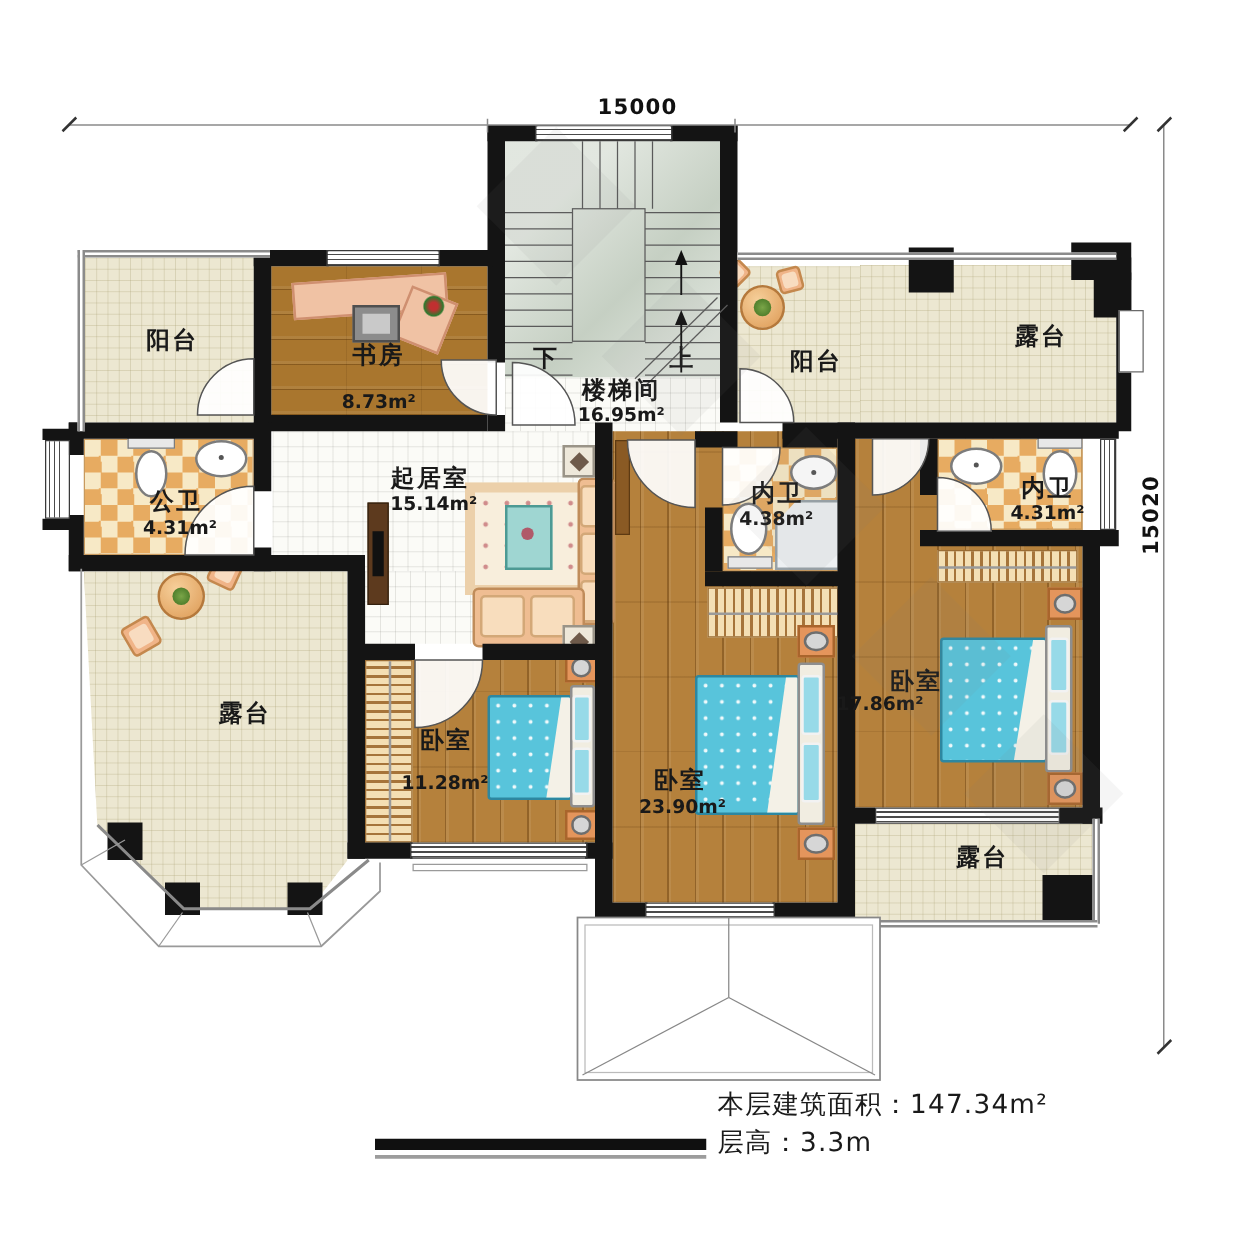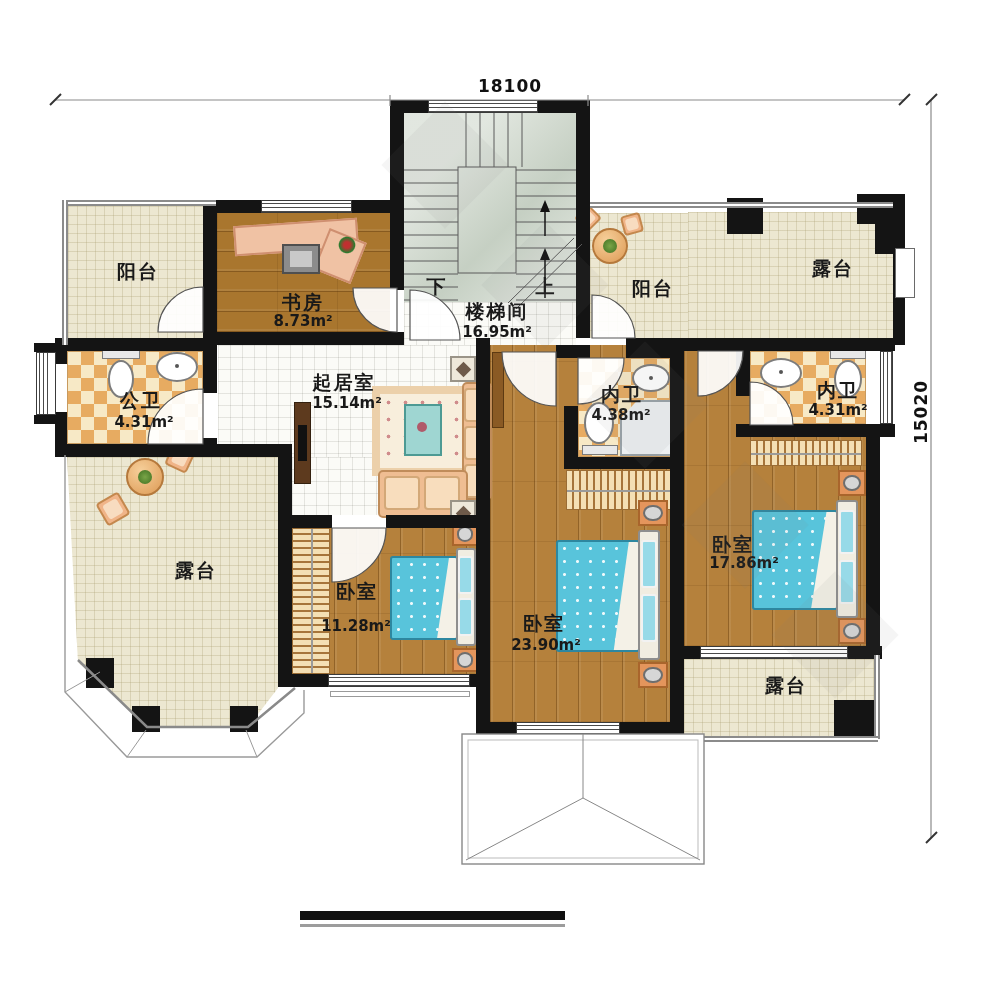--- a/index.html
+++ b/index.html
@@ -383,7 +383,7 @@
   <div class="lbl-area" style="left:744px;top:563px">17.86m²</div>
   <div class="lbl" style="left:786px;top:686px">露台</div>
 
-  <div class="dim" style="left:510px;top:86px">18100</div>
+  <div class="dim" style="left:510px;top:86px">15000</div>
   <div class="dim dim-r" style="left:921px;top:412px">15020</div>
 
   <div class="bar1"></div>

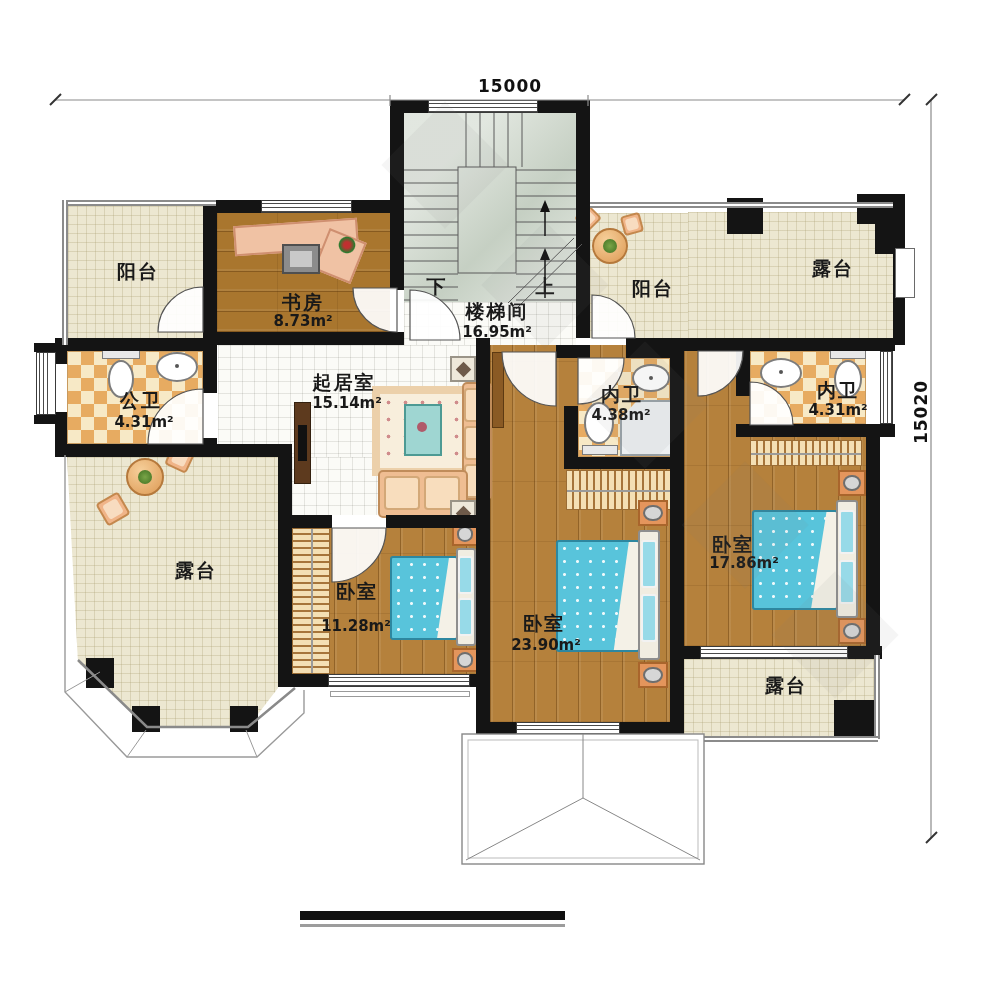--- a/index.html
+++ b/index.html
@@ -358,7 +358,7 @@
   </svg>
 
   <div class="lbl" style="left:138px;top:272px">阳台</div>
-  <div class="lbl" style="left:303px;top:303px">书房</div>
+  <div class="lbl" style="left:303px;top:284px">书房</div>
   <div class="lbl-area" style="left:303px;top:321px">8.73m²</div>
   <div class="lbl" style="left:497px;top:312px">楼梯间</div>
   <div class="lbl-area" style="left:497px;top:332px">16.95m²</div>

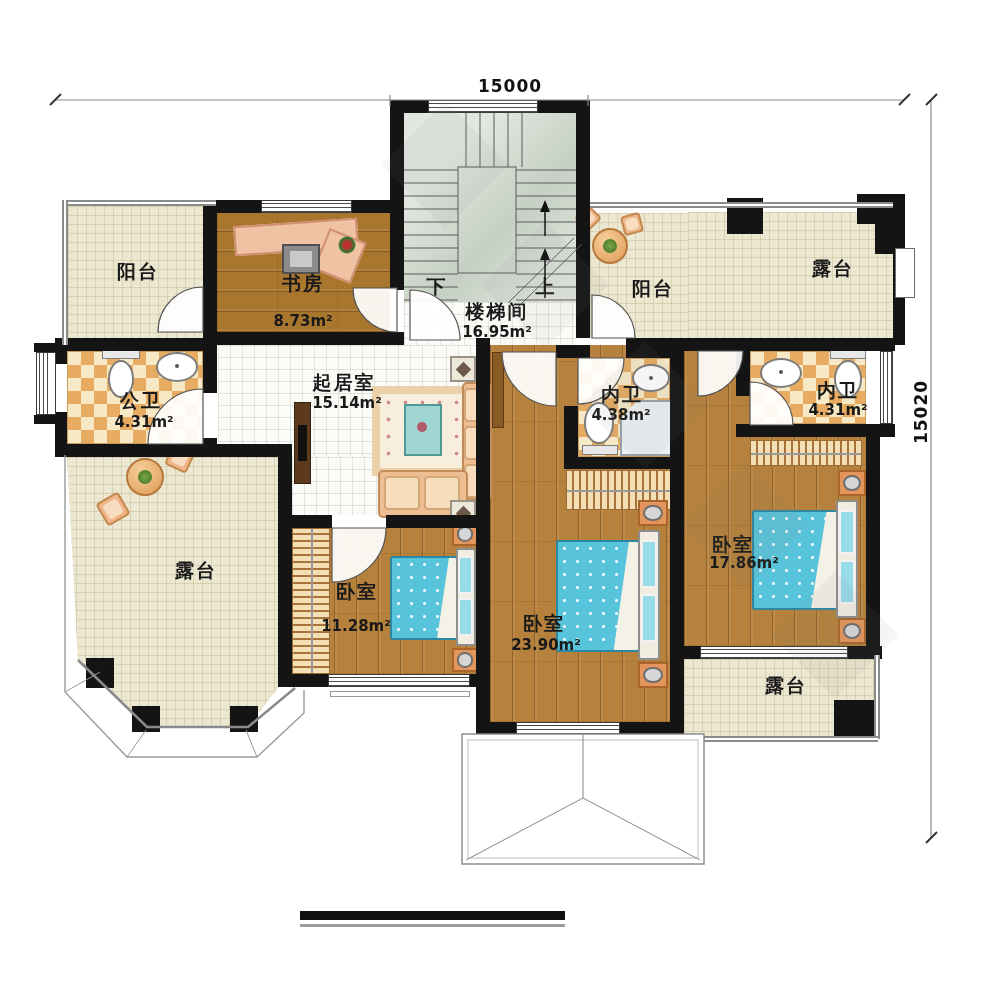--- a/index.html
+++ b/index.html
@@ -380,7 +380,7 @@
   <div class="lbl" style="left:544px;top:624px">卧室</div>
   <div class="lbl-area" style="left:546px;top:645px">23.90m²</div>
   <div class="lbl" style="left:733px;top:545px">卧室</div>
-  <div class="lbl-area" style="left:744px;top:563px">17.86m²</div>
+  <div class="lbl-area" style="left:704px;top:563px">17.86m²</div>
   <div class="lbl" style="left:786px;top:686px">露台</div>
 
   <div class="dim" style="left:510px;top:86px">15000</div>

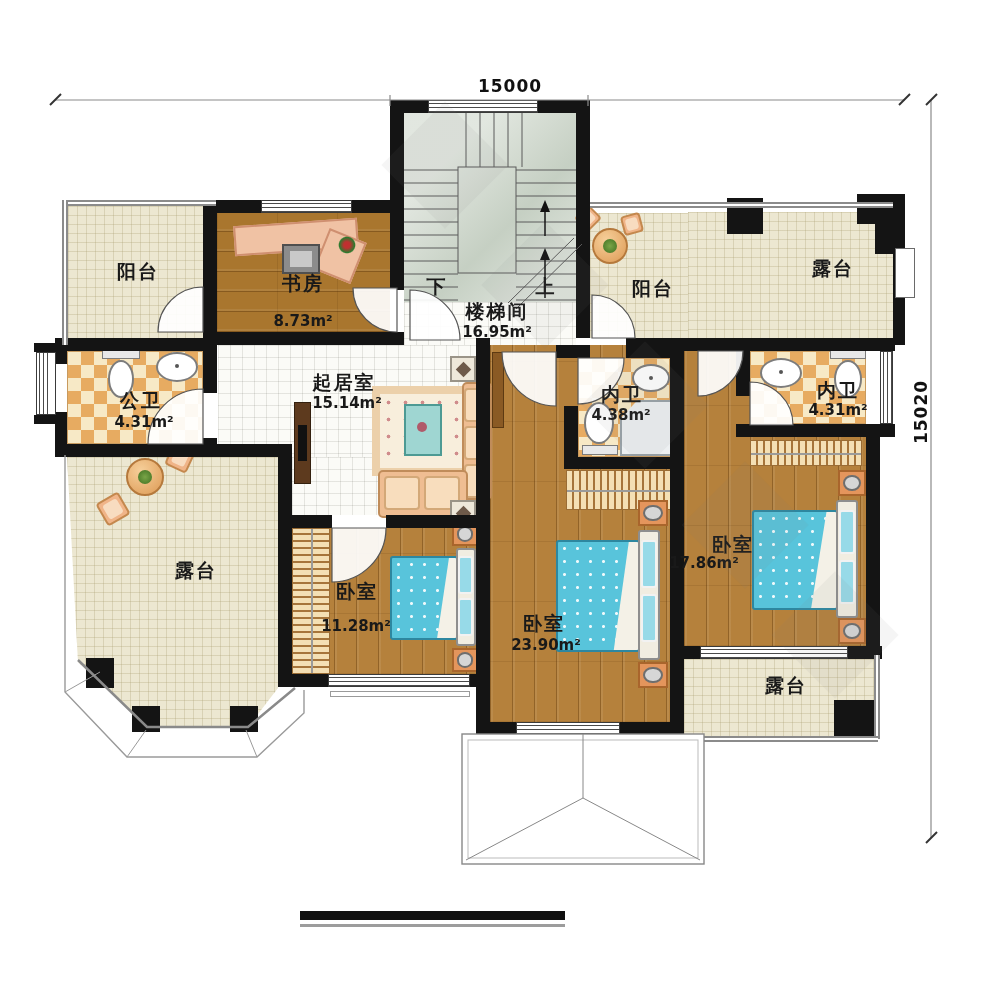--- a/index.html
+++ b/index.html
@@ -388,6 +388,10 @@
 
   <div class="bar1"></div>
   <div class="bar2"></div>
+  <div class="info">
+    <div><span>本层建筑面积：</span><span>147.34m²</span></div>
+    <div><span>层高：</span><span>3.3m</span></div>
+  </div>
 
   <div class="wm" style="left:400px;top:120px;width:90px;height:90px"></div>
   <div class="wm" style="left:500px;top:240px;width:90px;height:90px"></div>

